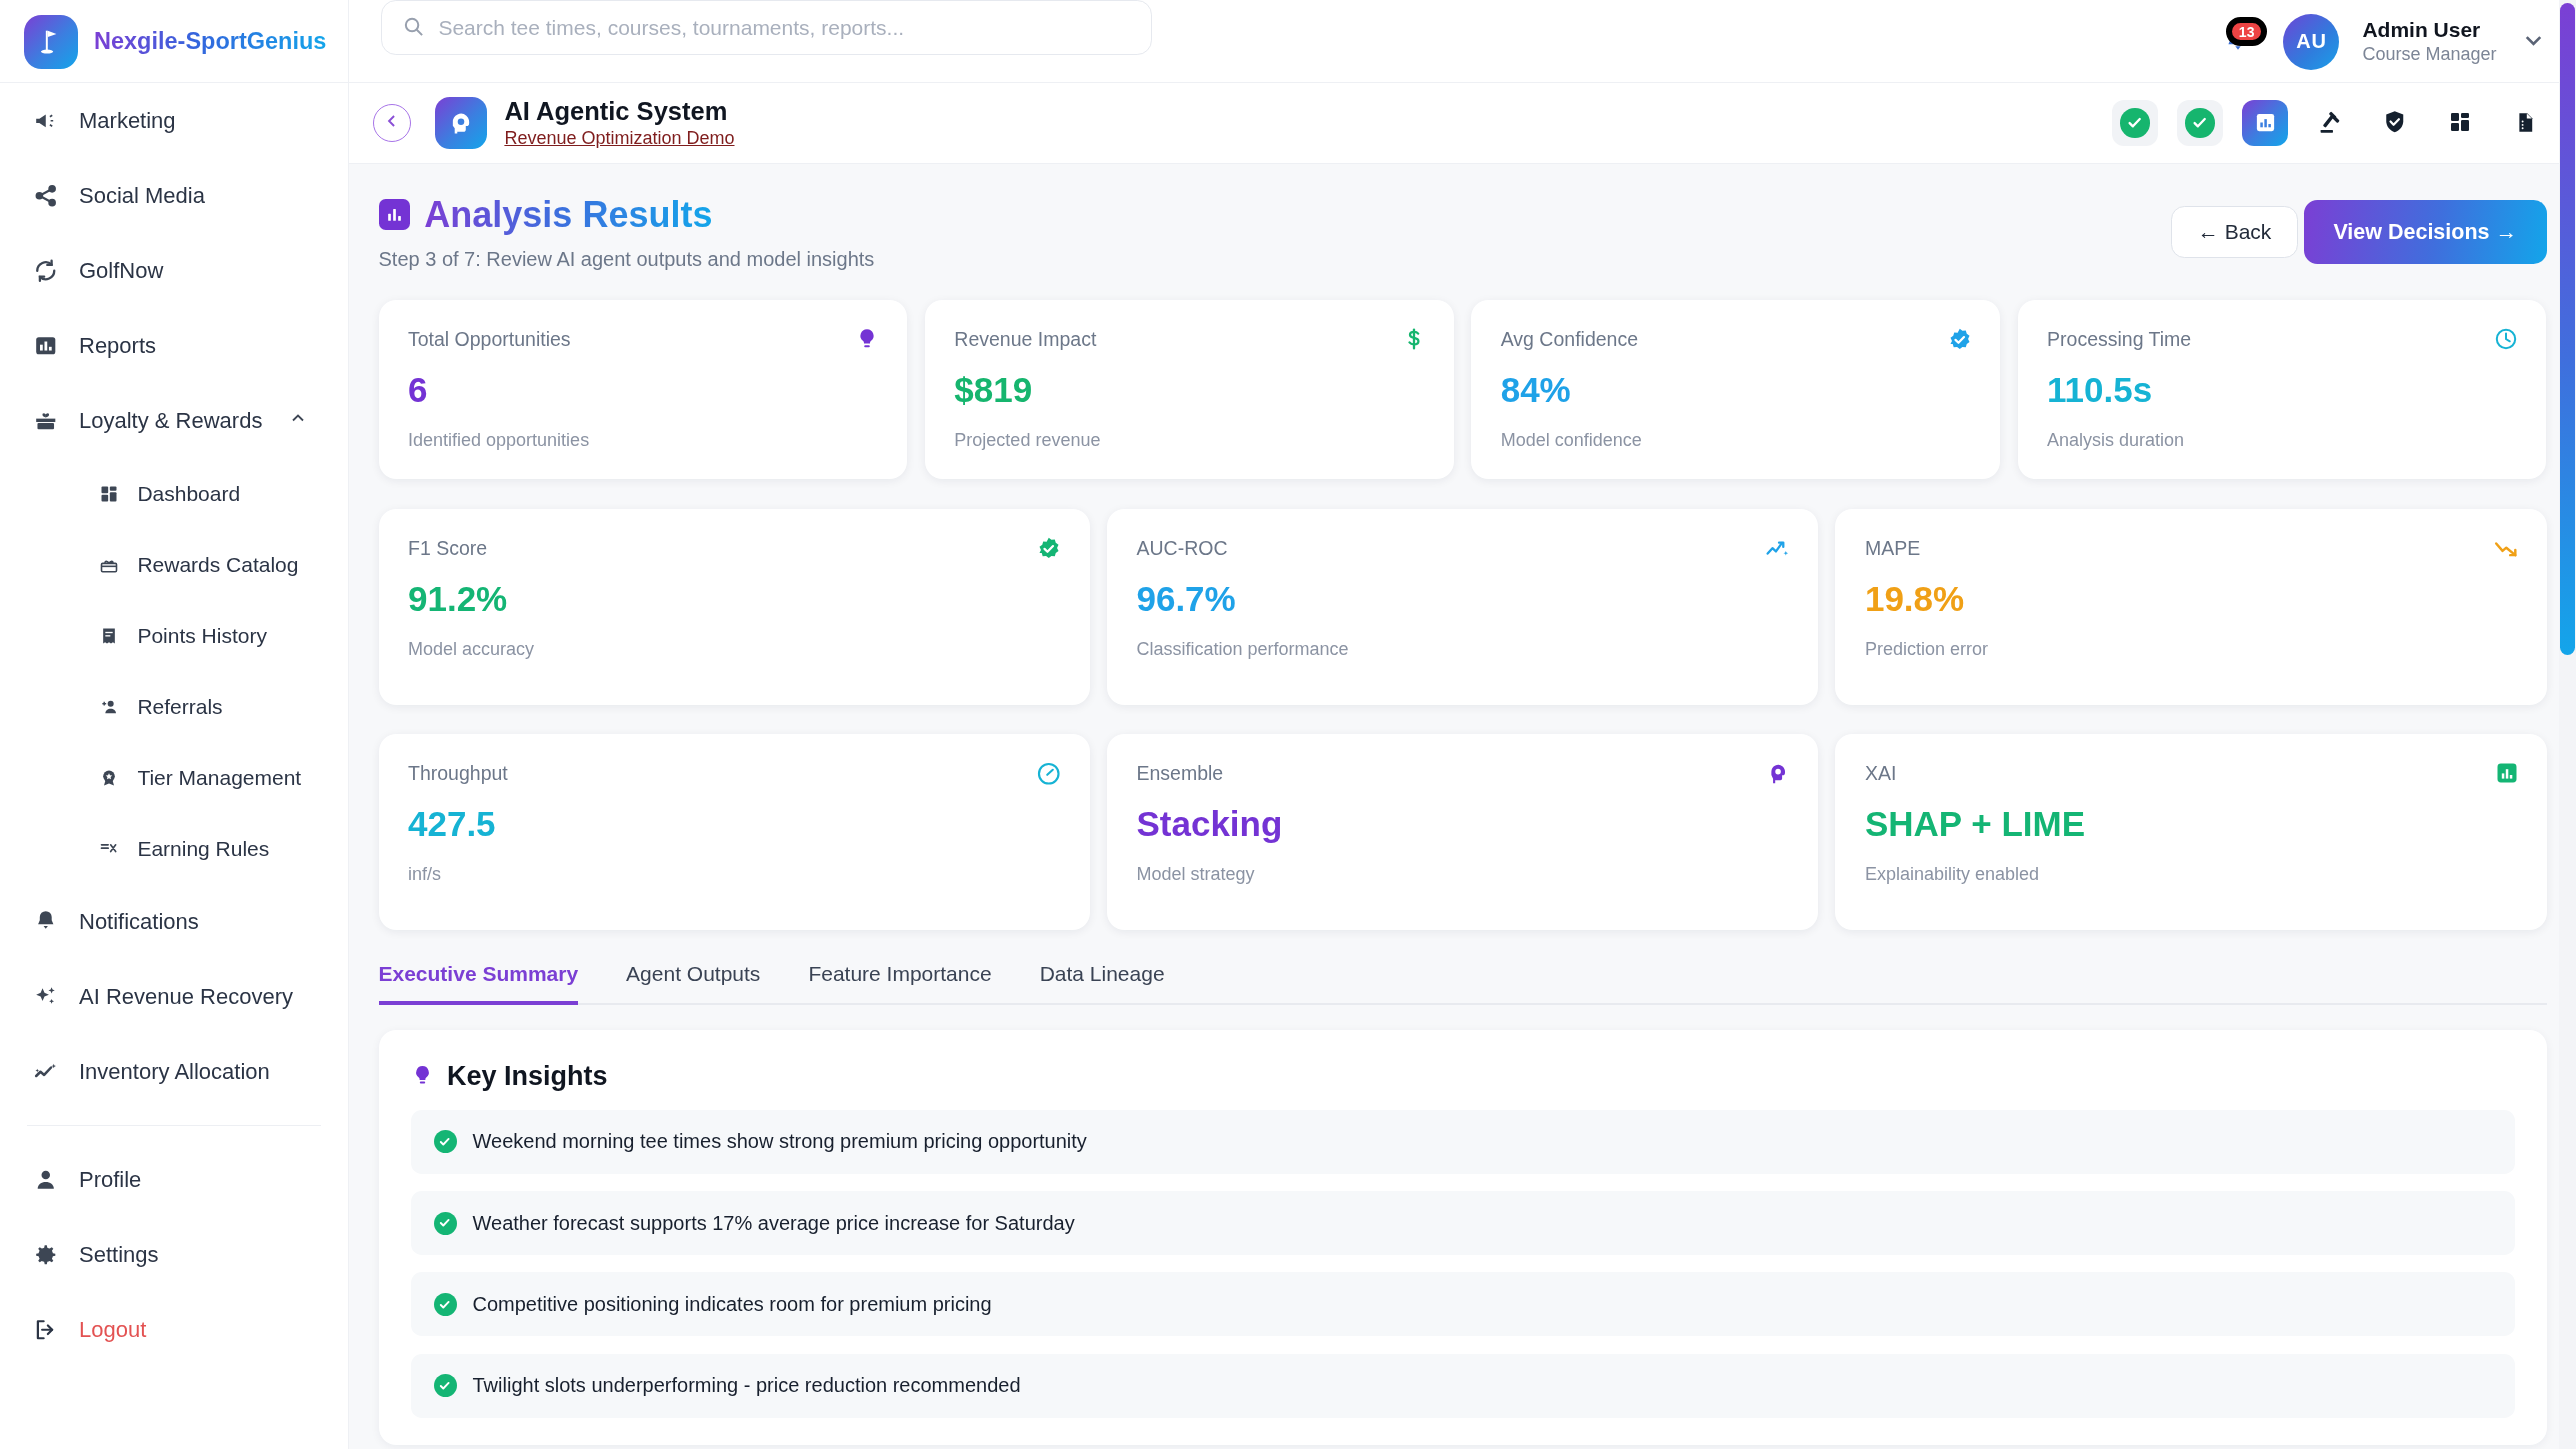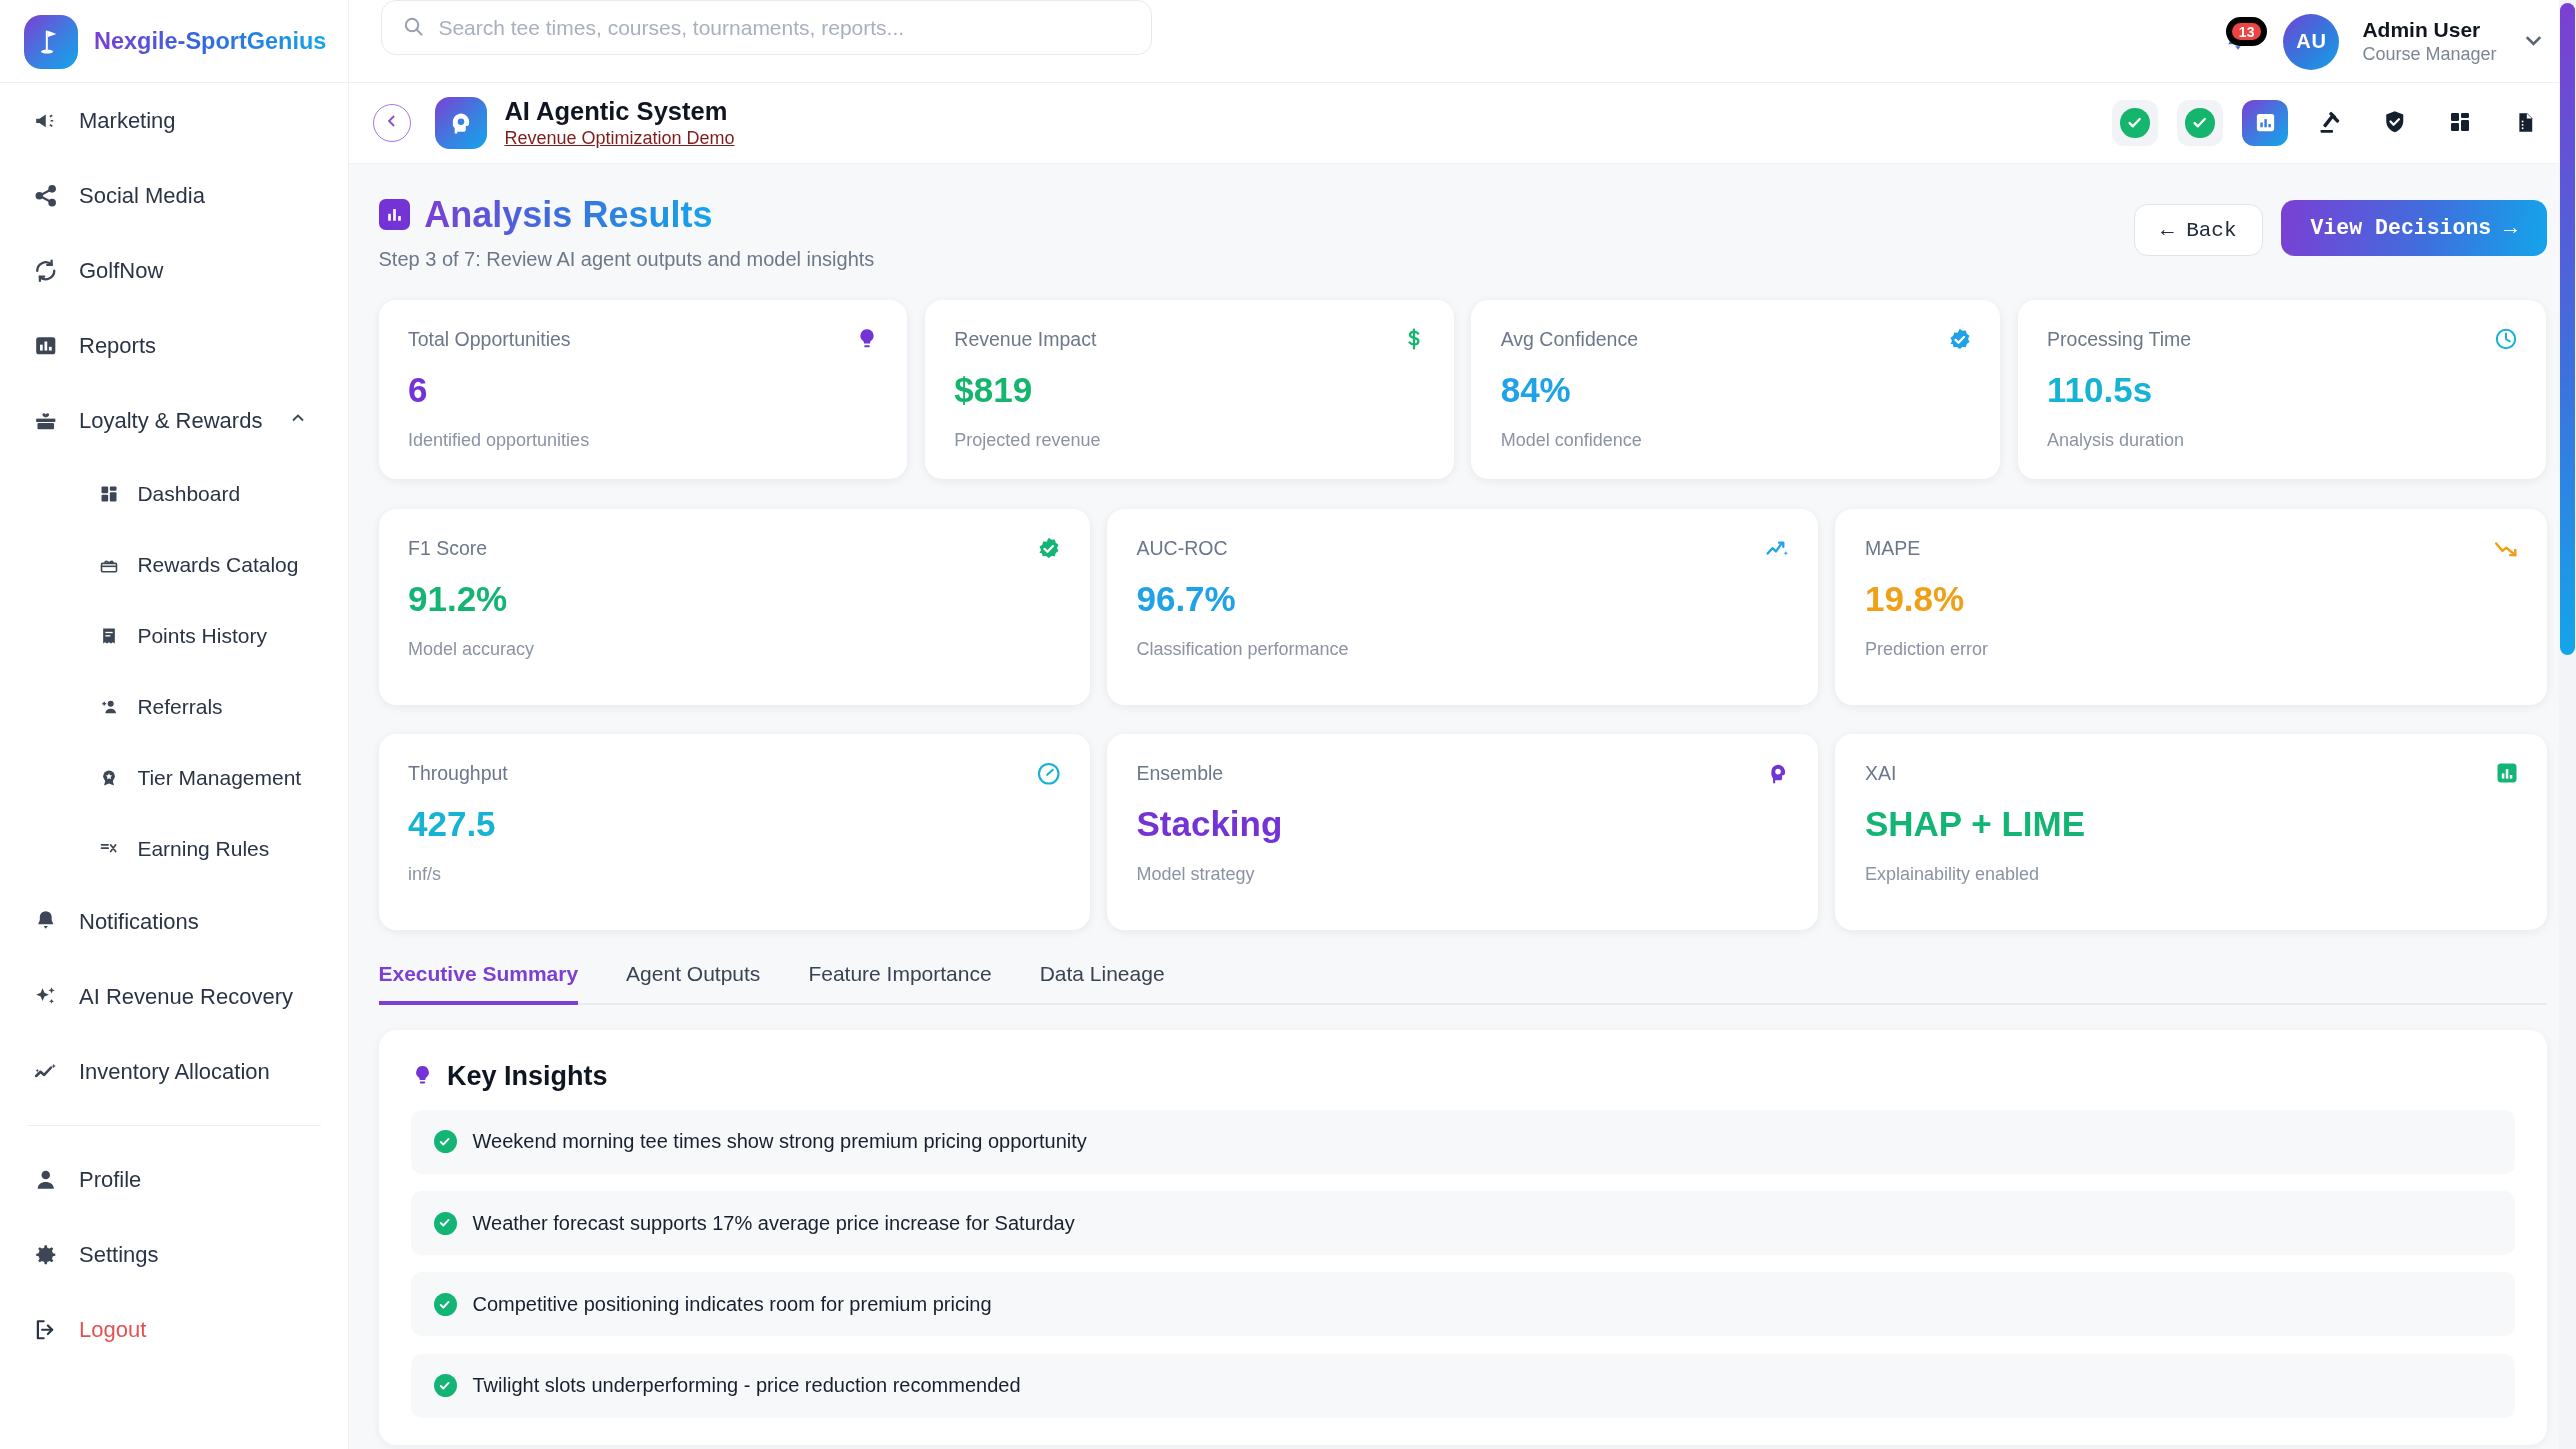--- a/index.html
+++ b/index.html
@@ -133,7 +133,7 @@
     -webkit-background-clip: text; background-clip: text; color: transparent;
   }
   .page-sub { font-size: 20px; color: #6c7789; margin-top: 12px; }
-  .head-btns { display: flex; gap: 18px; align-items: flex-end; margin-top: 6.7px; font-family: Liberation Mono, monospace;}
+  .head-btns { display: flex; gap: 6px; align-items: center; margin-top: 6.7px;}
   .btn-back {
     height: 52px; padding: 0 25.5px; border: 1.3px solid #dfe3ea; border-radius: 13.4px;
     background: #fff; font-size: 21px; color: #222b3a;

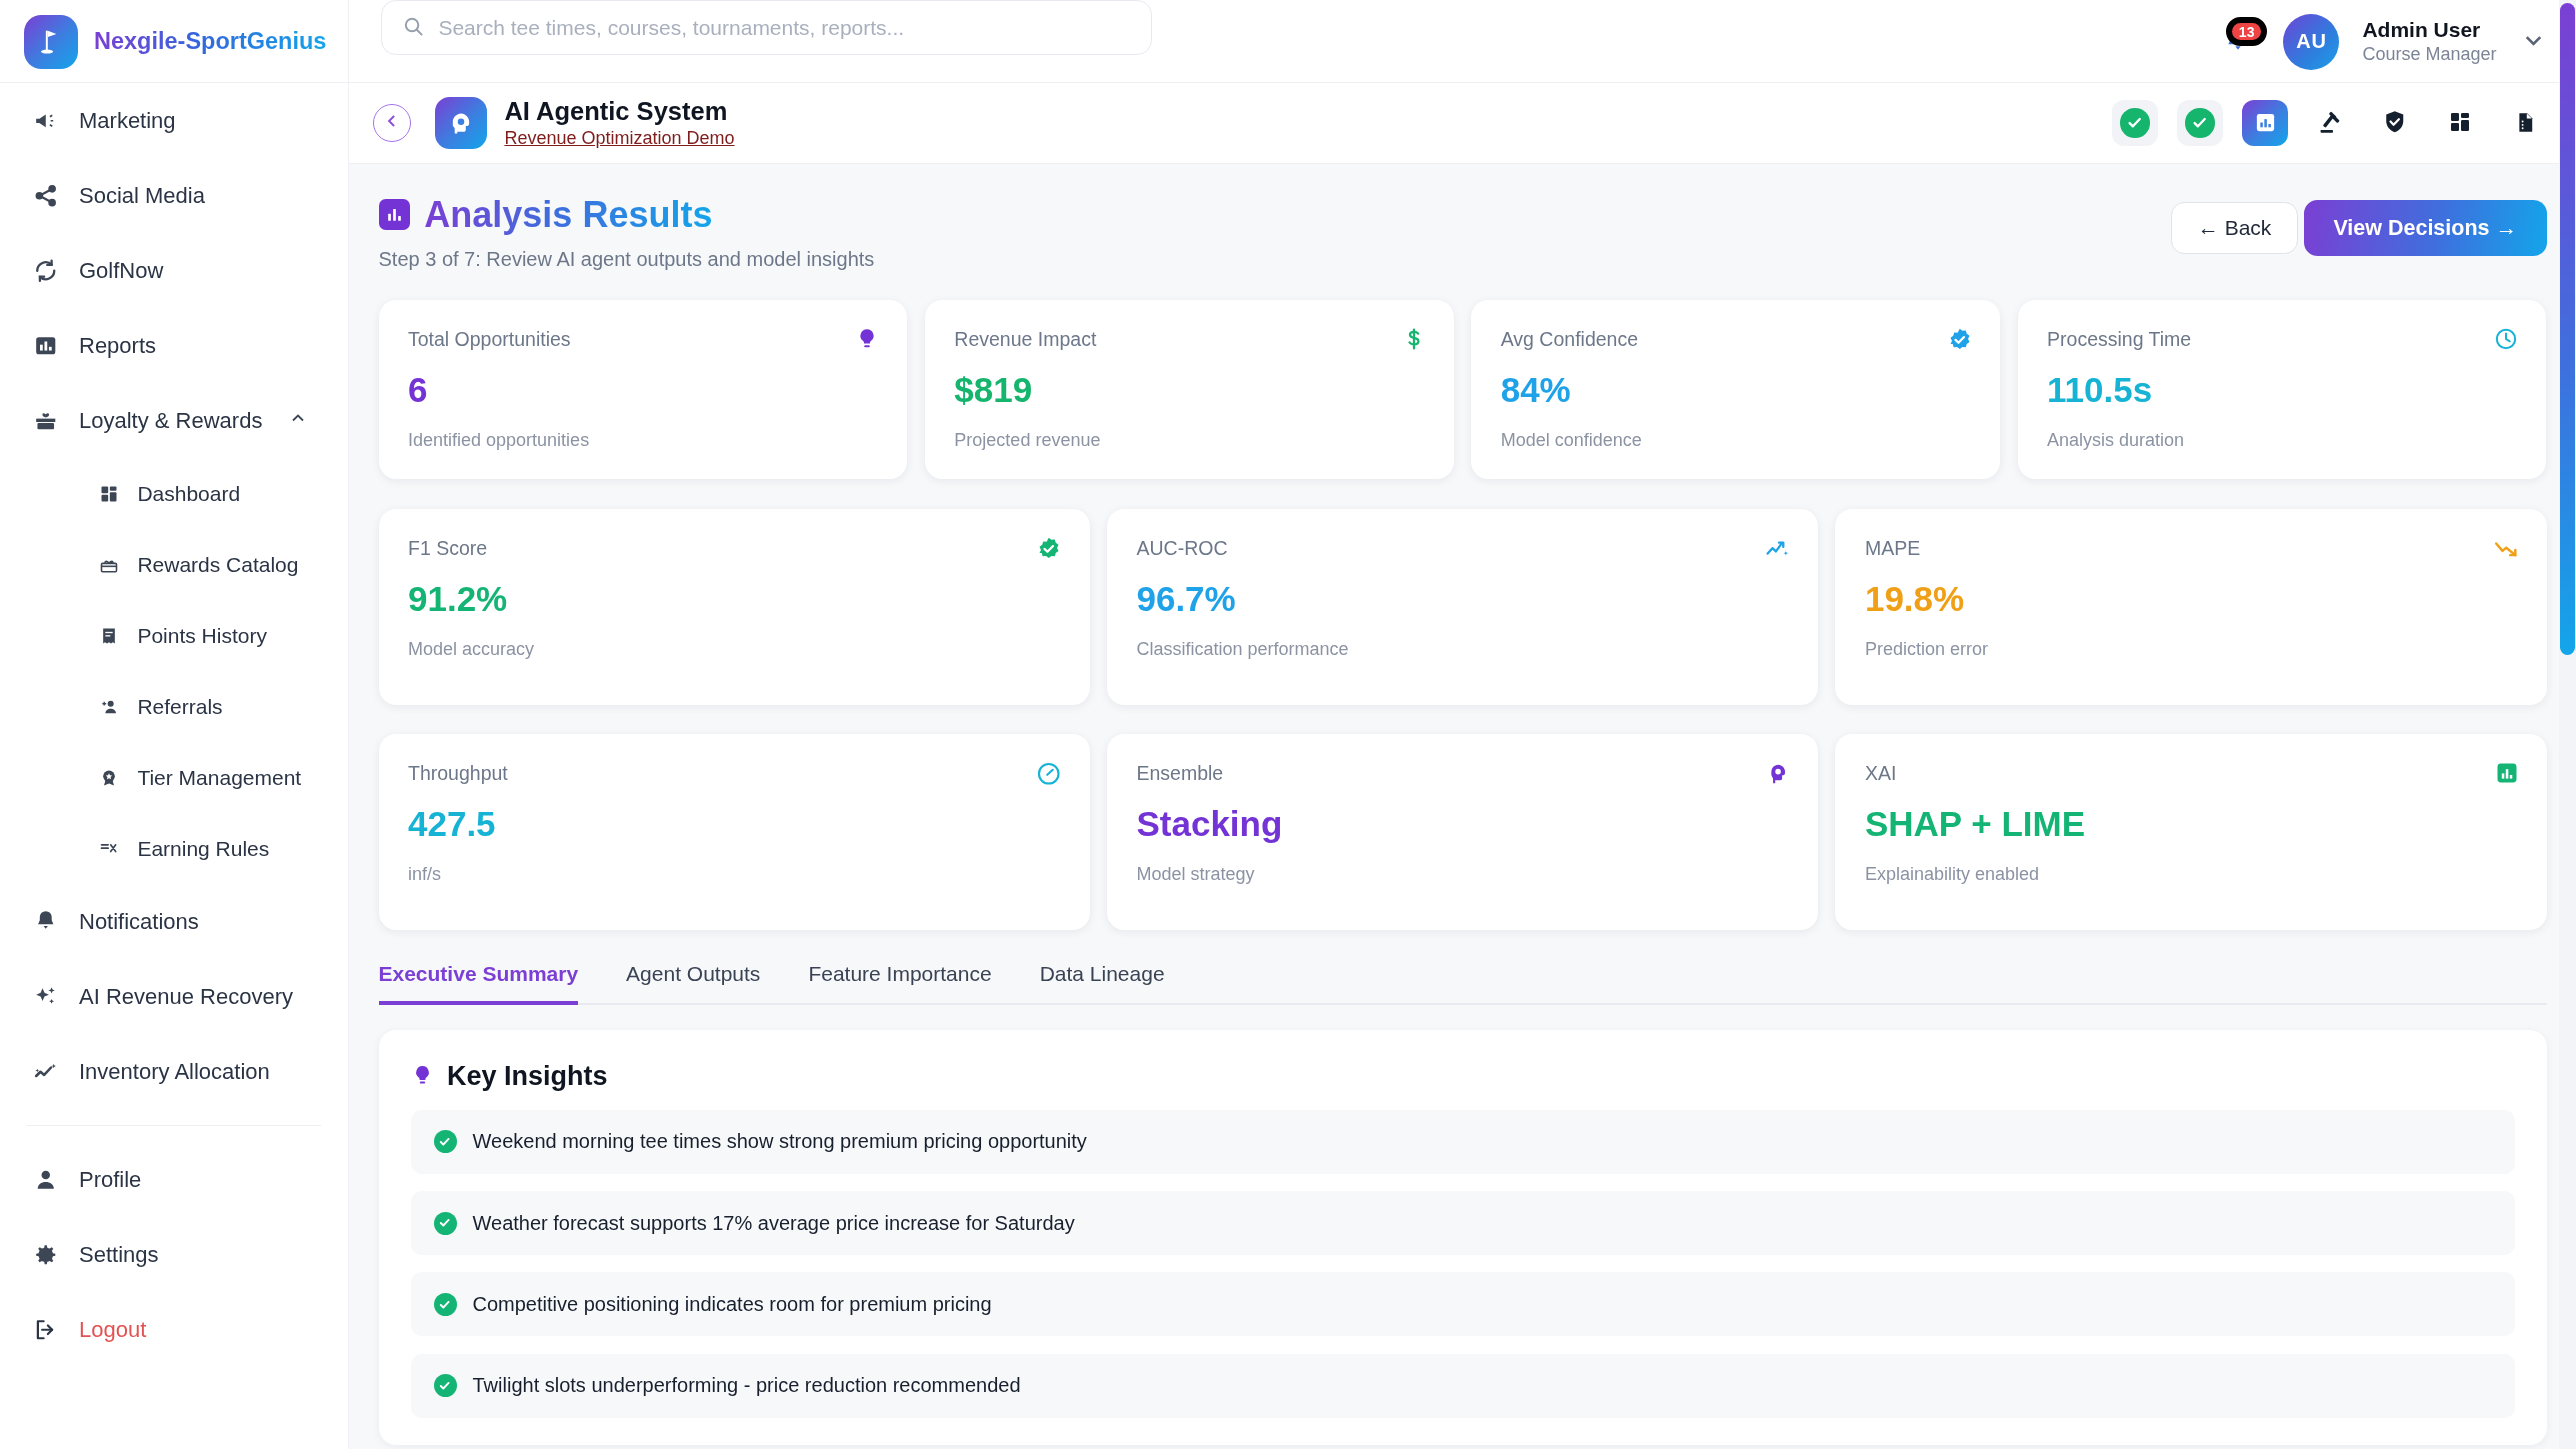--- a/index.html
+++ b/index.html
@@ -140,7 +140,7 @@
     display: flex; align-items: center; gap: 9.4px;
   }
   .btn-primary {
-    height: 56px; padding: 0 29.5px; border: none; border-radius: 13.4px;
+    height: 64px; padding: 0 29.5px; border: none; border-radius: 13.4px;
     background: linear-gradient(100deg, #7b3fd4 0%, #3f6fdd 55%, #13a5ea 100%);
     color: #fff; font-size: 21.5px; font-weight: bold;
     display: flex; align-items: center; gap: 10.7px;

